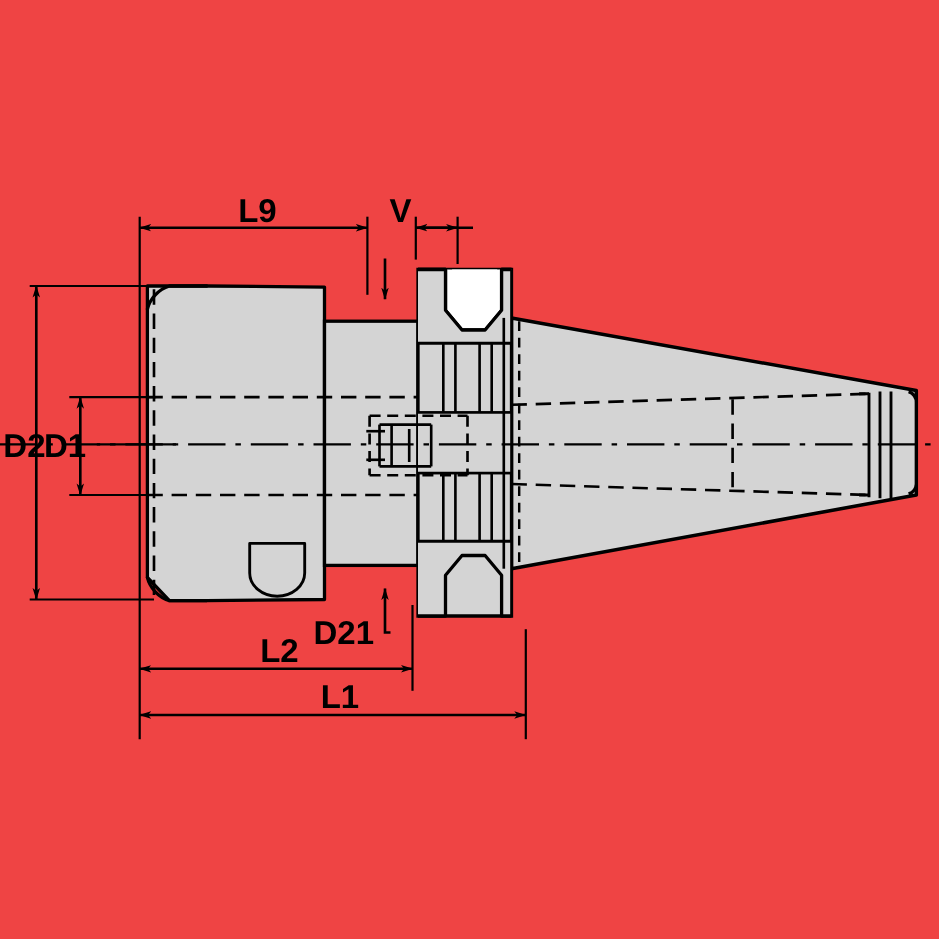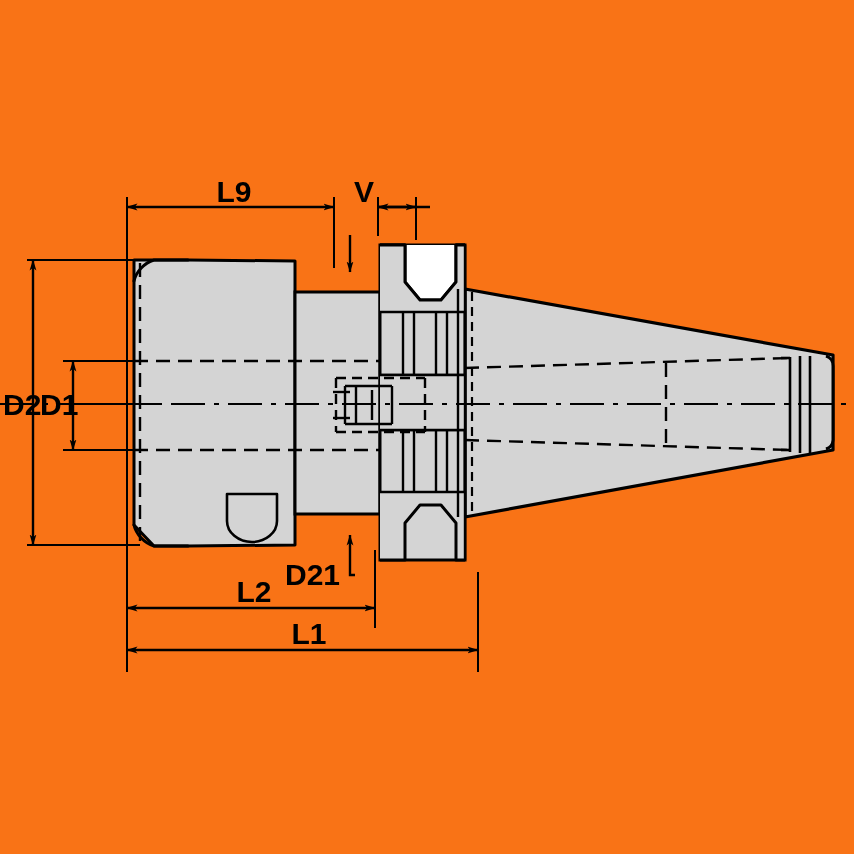--- a/index.html
+++ b/index.html
@@ -5,7 +5,7 @@
   html,body{margin:0;padding:0;background:#ffffff;}
   body{width:854px;height:854px;overflow:hidden;
        font-family:"Liberation Sans",sans-serif;}
-  #stage{position:relative;width:854px;height:854px;background:#f97316;}
+  #stage{position:relative;width:854px;height:854px;background:#ef4444;}
   svg#dwg{position:absolute;left:0;top:0;width:854px;height:854px;display:block;}
   text{font-family:"Liberation Sans",sans-serif;font-weight:bold;fill:#000;}
 </style>

